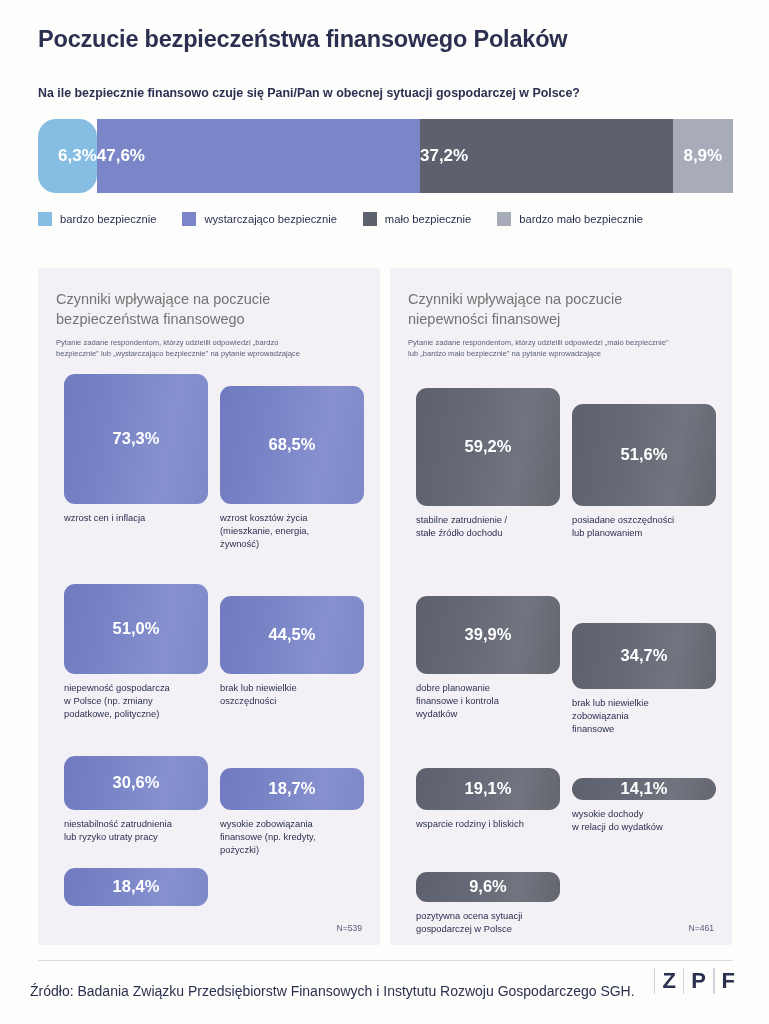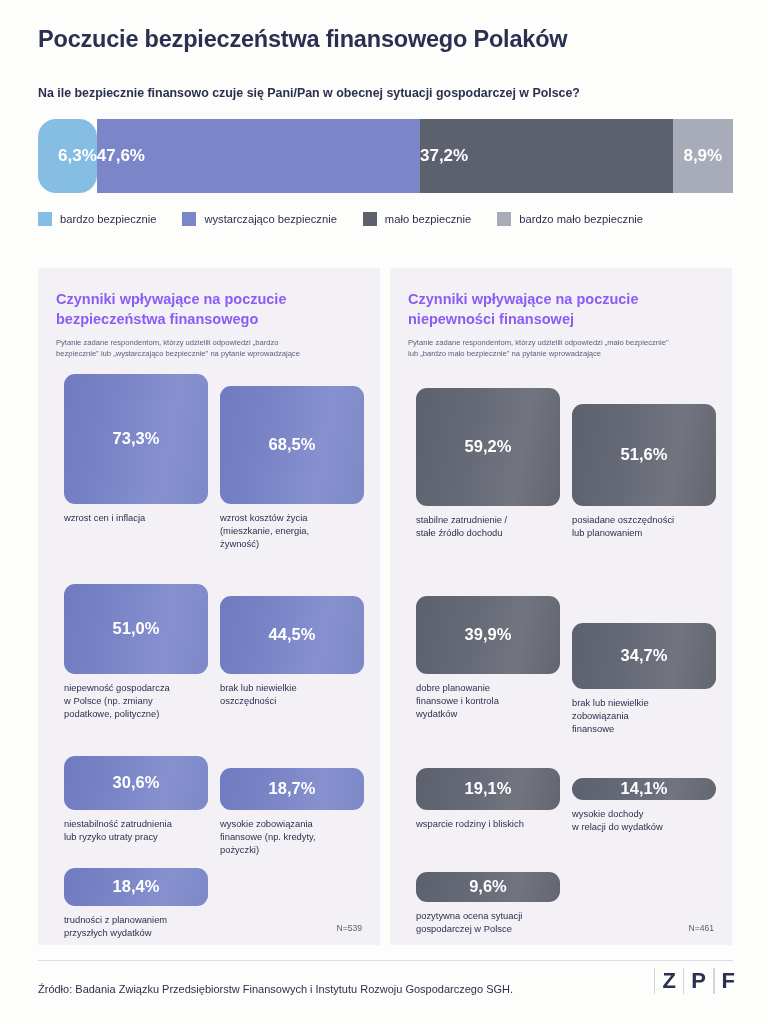--- a/index.html
+++ b/index.html
@@ -112,9 +112,9 @@
   }
   .panel-title {
     font-size: 14.5px;
-    font-weight: bold;
+    font-weight: normal;
     line-height: 1.35;
-    color: #8b5cf6;
+    color: #737373;
     white-space: pre-line;
   }
   .panel-sub {

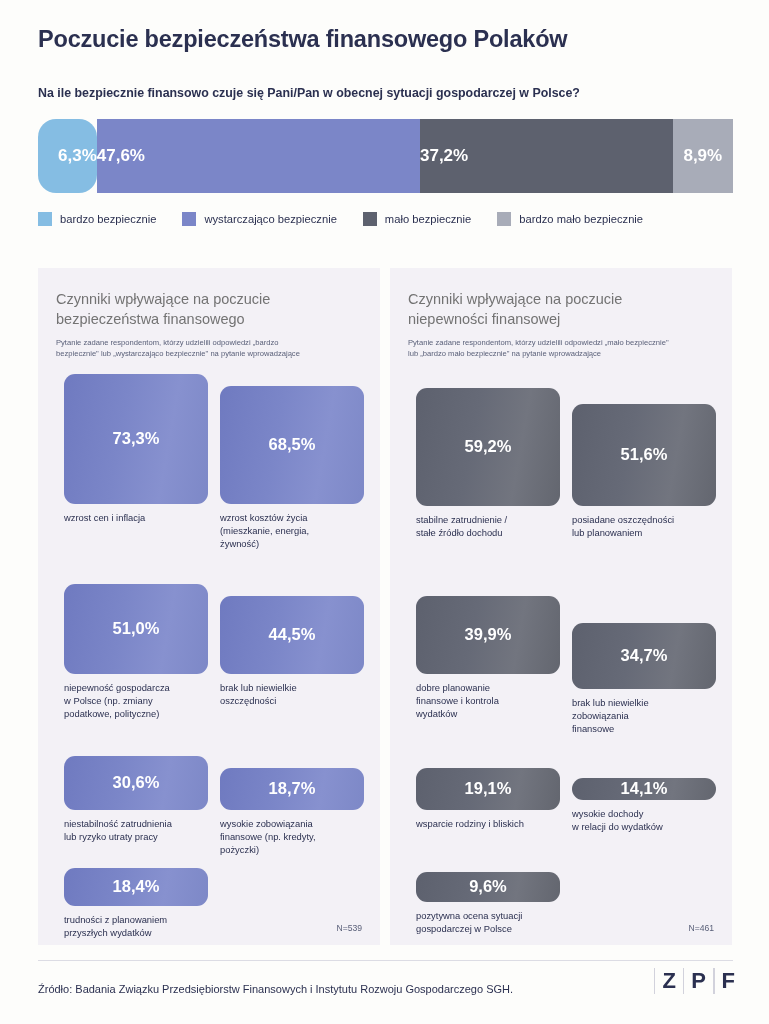--- a/index.html
+++ b/index.html
@@ -307,8 +307,6 @@
             <div class="bar-box blue" style="height: 38px;">
               <span>18,4%</span>
             </div>
-            <div class="bar-label">trudności z planowaniem
-przyszłych wydatków</div>
           </div>
         </div>
         <div class="n-value">N=539</div>

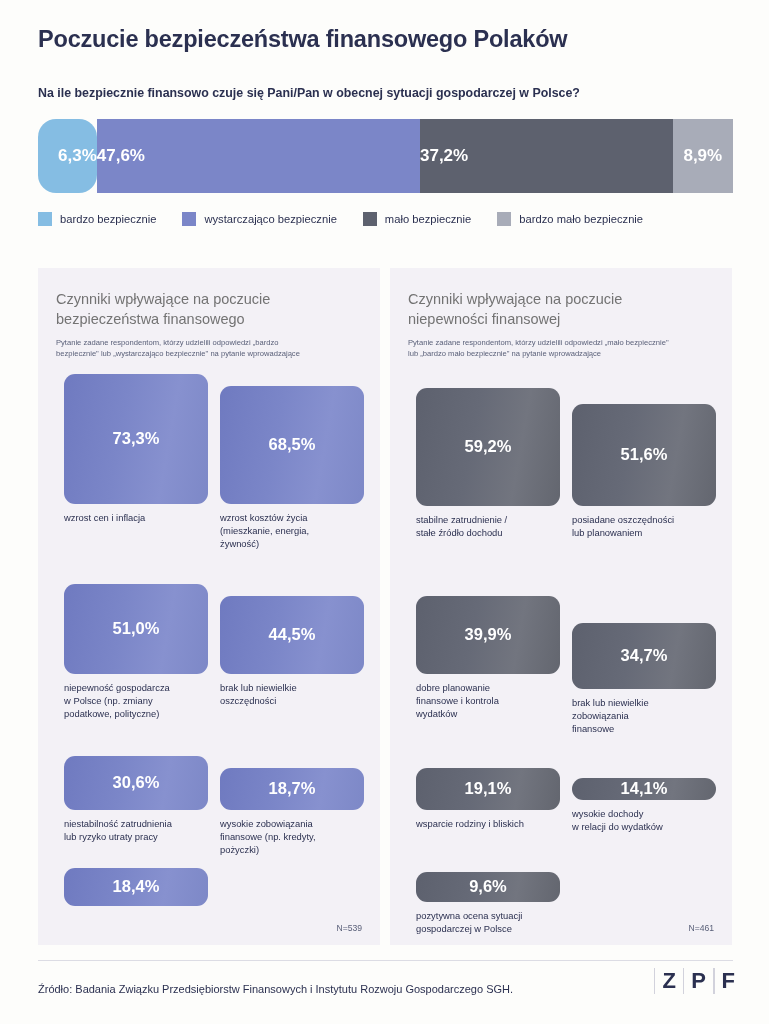--- a/index.html
+++ b/index.html
@@ -183,9 +183,9 @@
   }
   .source {
     position: absolute;
-    left: 38px;
+    left: 30px;
     top: 983px;
-    font-size: 11px;
+    font-size: 14px;
     color: #2b3050;
     white-space: nowrap;
   }

